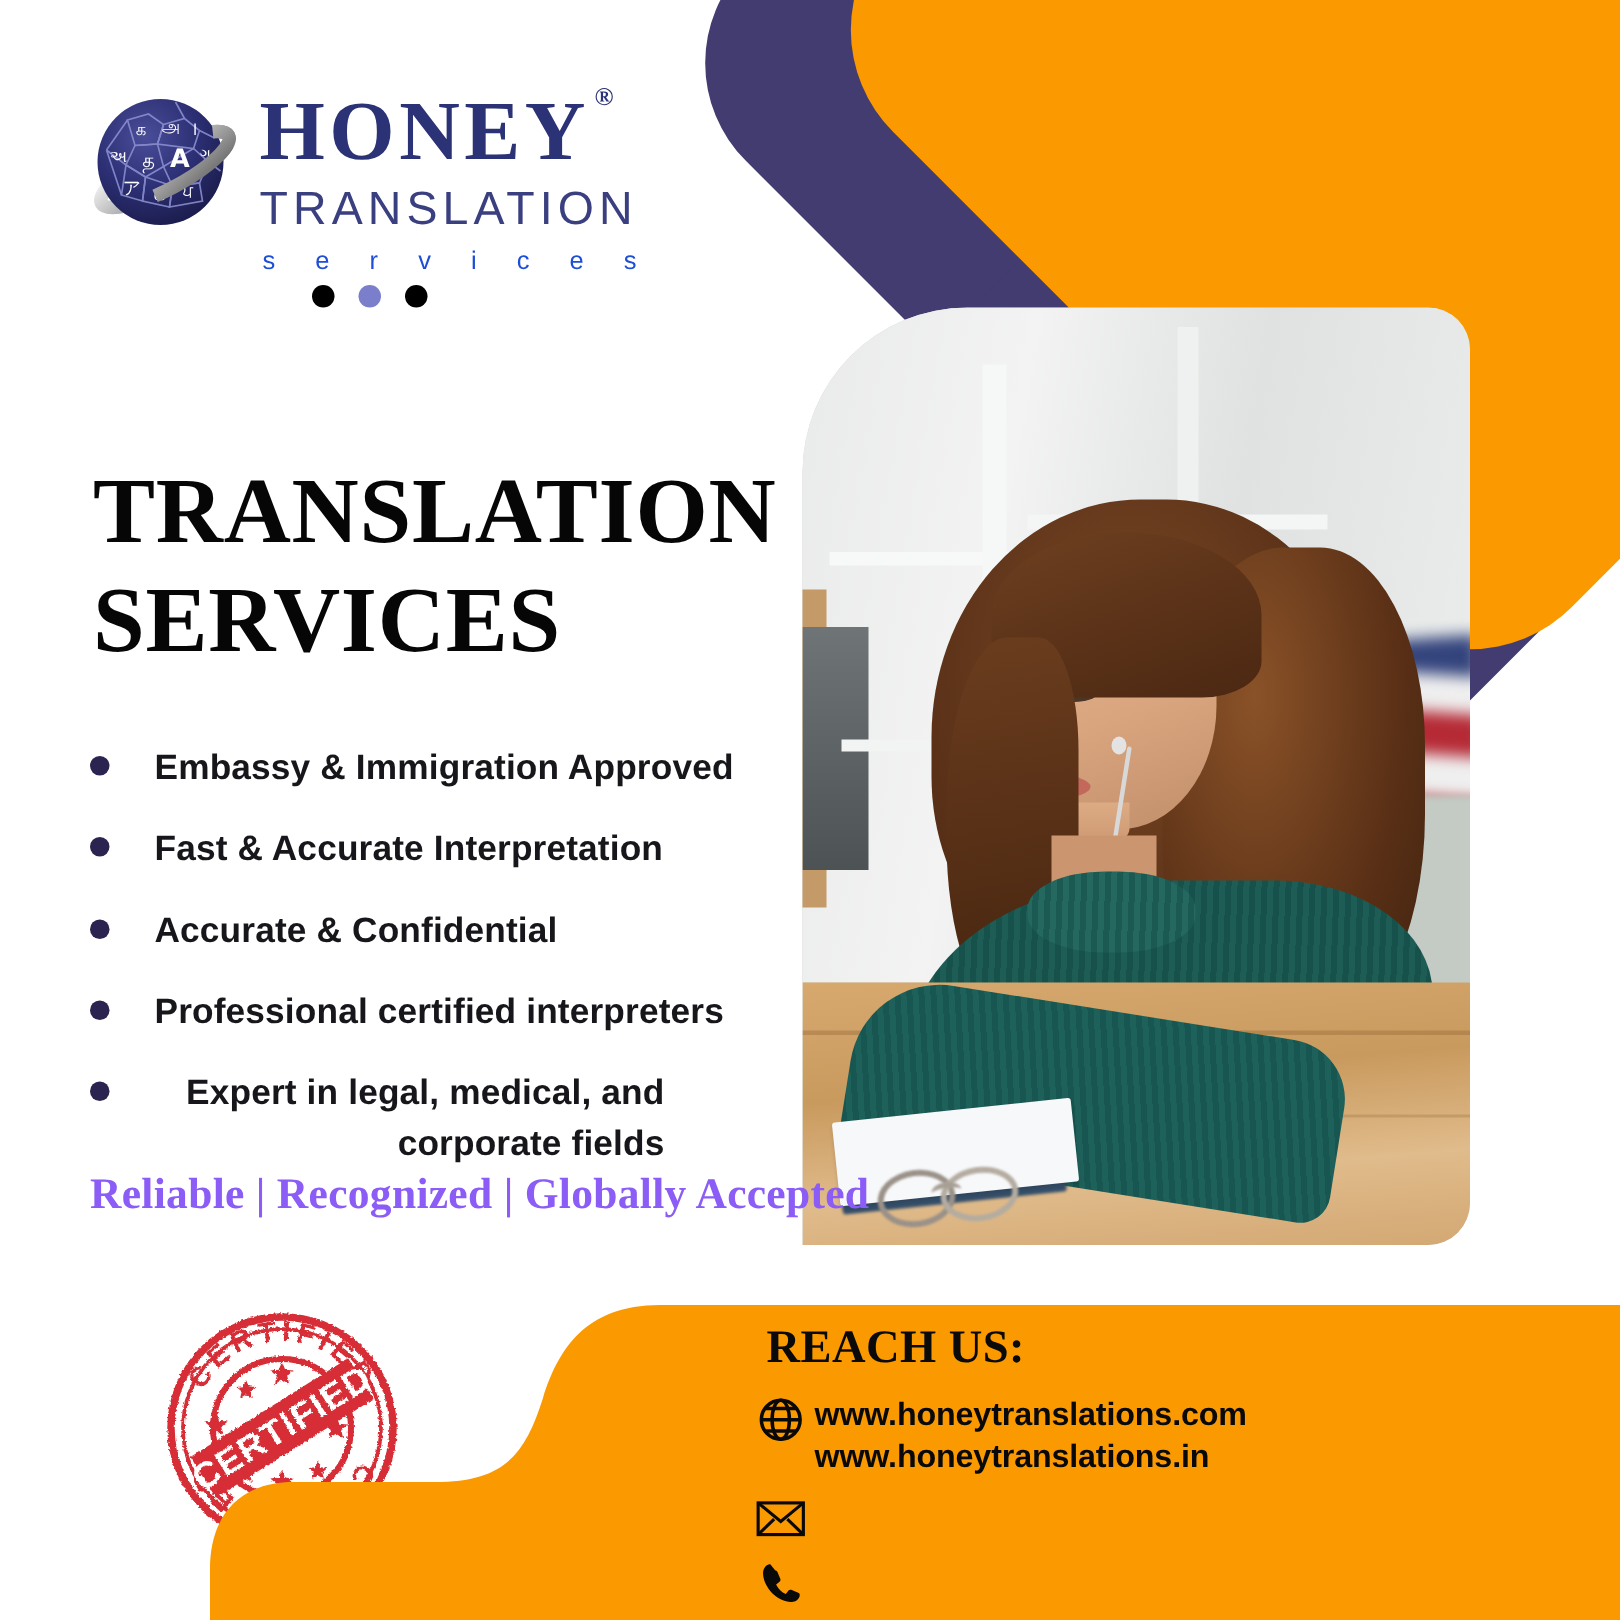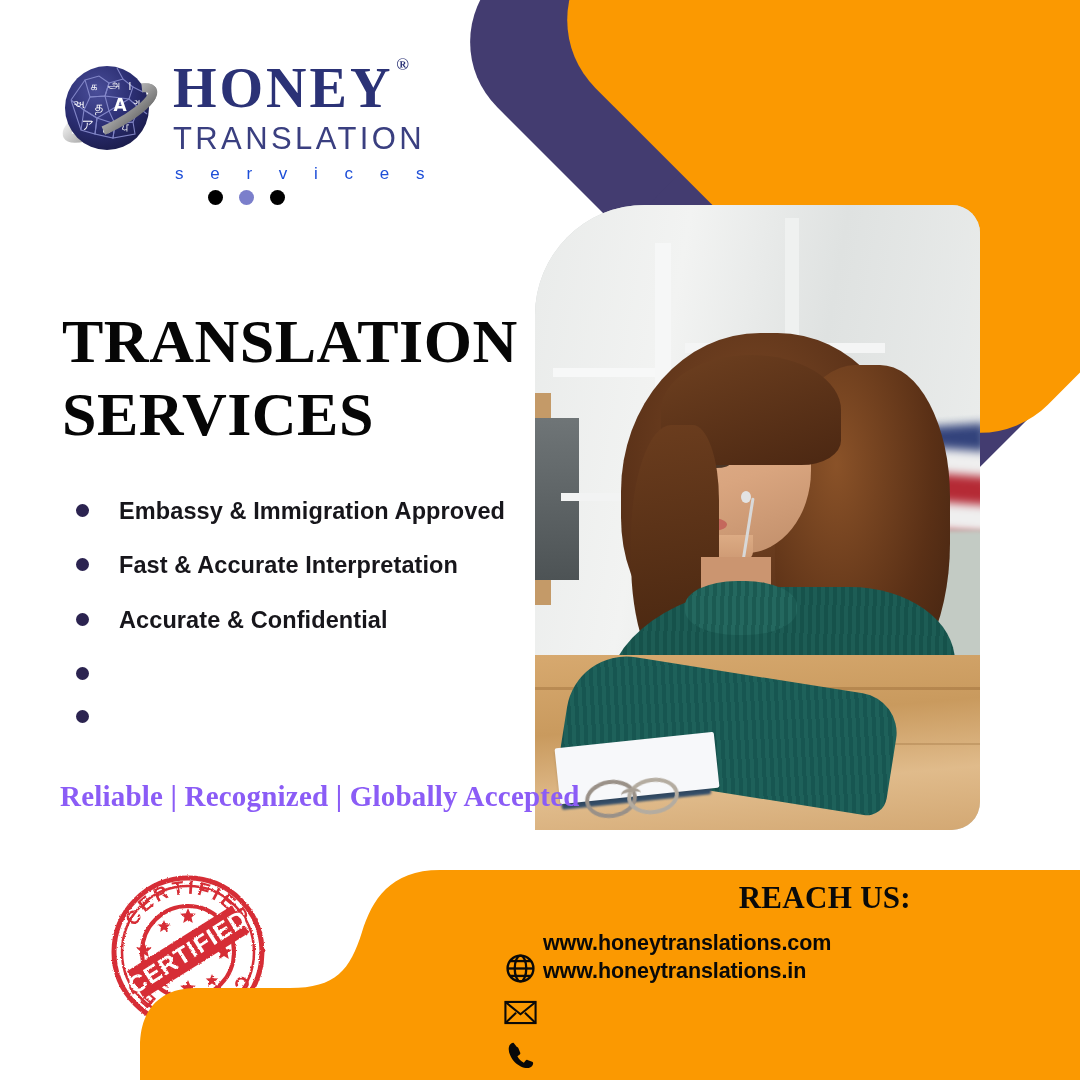--- a/index.html
+++ b/index.html
@@ -137,7 +137,7 @@
     color:#060606;line-height:1.17;letter-spacing:.5px;}
 
   
-  #bullets{position:absolute;left:76px;top:494px;width:470px;text-align:right;}
+  #bullets{position:absolute;left:60px;top:494px;width:470px;text-align:right;}
   .bullet-row{display:flex;align-items:flex-start;margin-bottom:20px;}
   .bdot{width:13px;height:13px;border-radius:50%;background:#2B2350;
     margin-top:10px;margin-right:30px;flex:0 0 auto;}

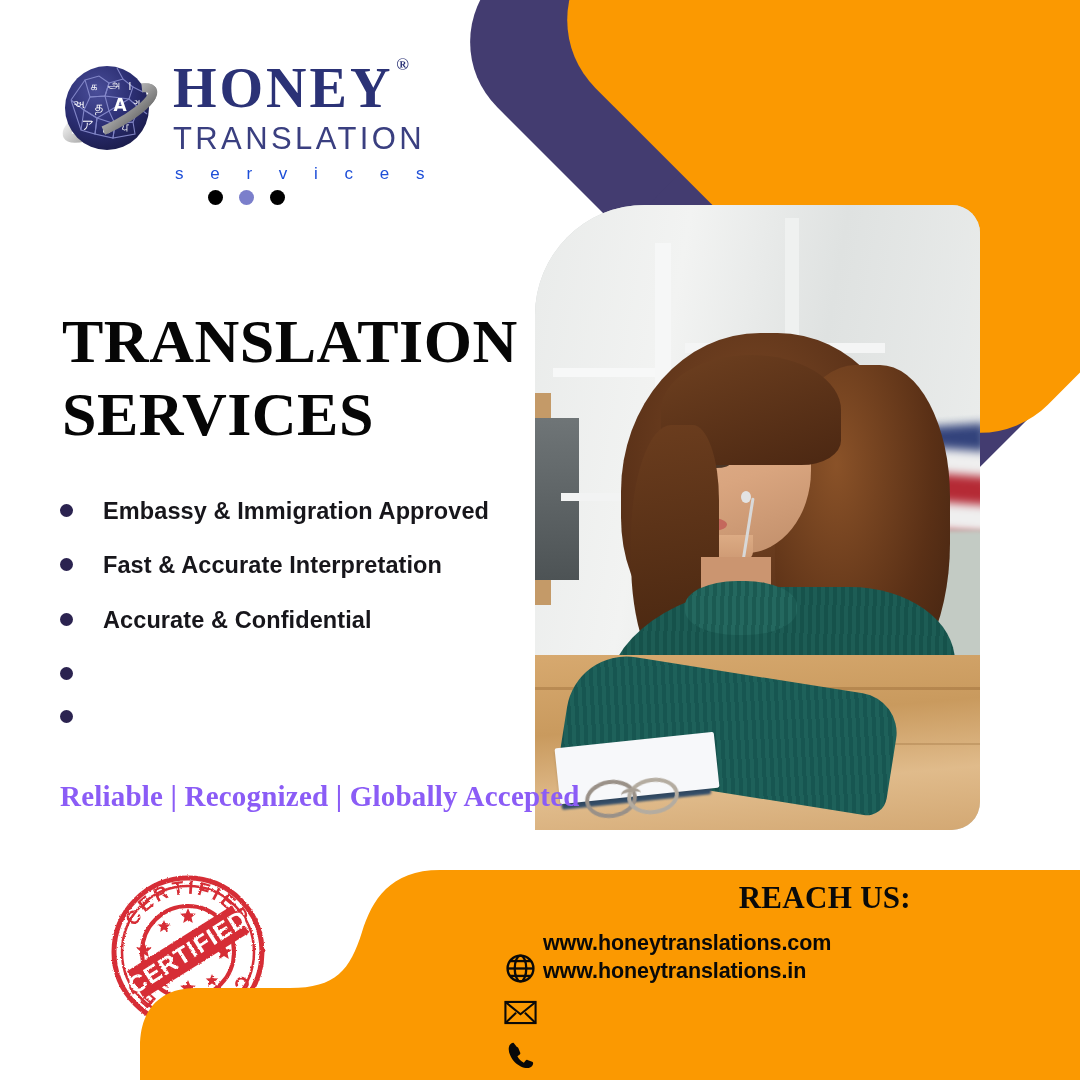--- a/index.html
+++ b/index.html
@@ -286,6 +286,7 @@
     </div>
     <div class="bullet-row">
       <div class="bdot"></div>
+      <div class="btxt">Professional certified interpreters</div>
     </div>
     <div class="bullet-row">
       <div class="bdot"></div>

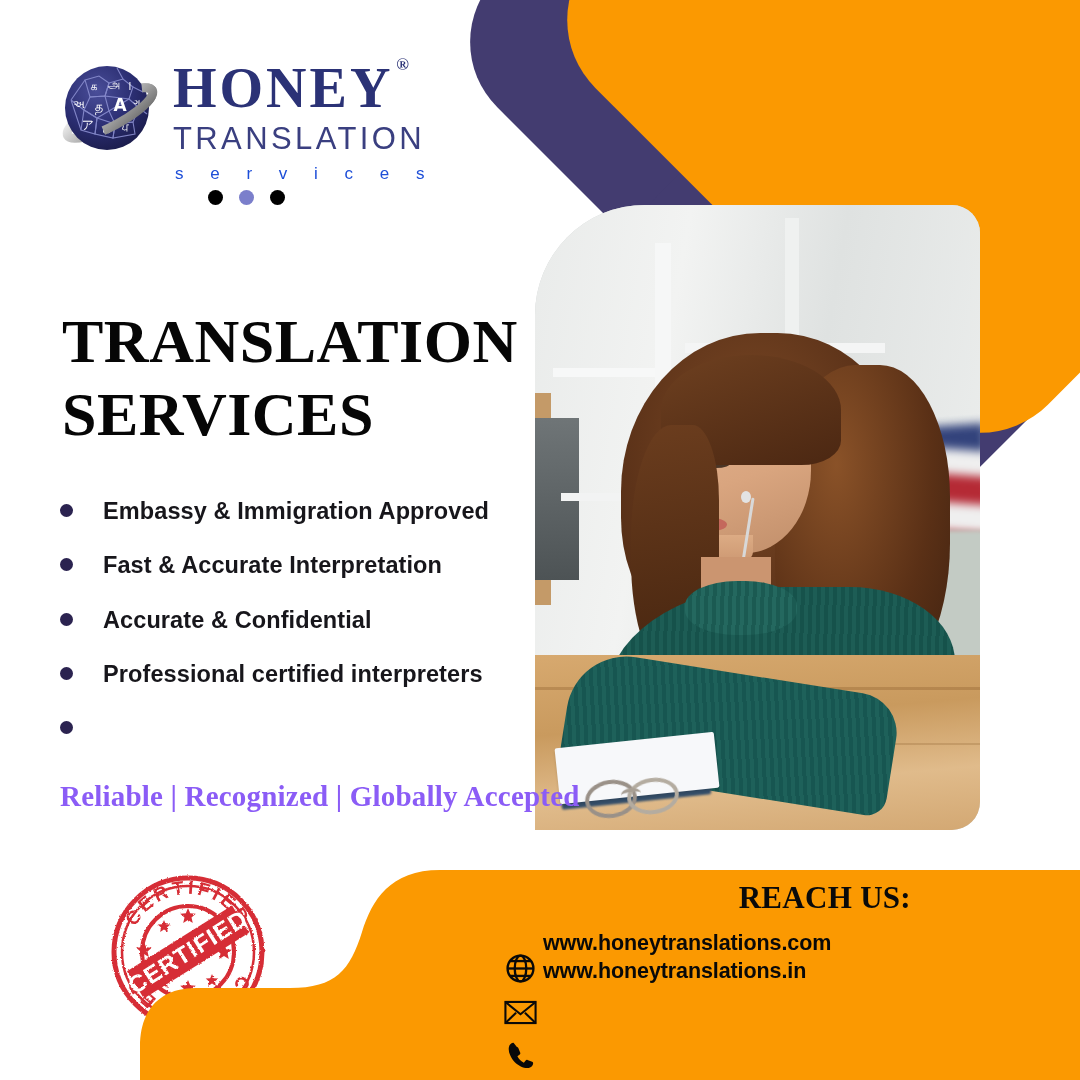--- a/index.html
+++ b/index.html
@@ -290,6 +290,7 @@
     </div>
     <div class="bullet-row">
       <div class="bdot"></div>
+      <div class="btxt" style="max-width:340px">Expert in legal, medical, and corporate fields</div>
     </div>
   </div>
 

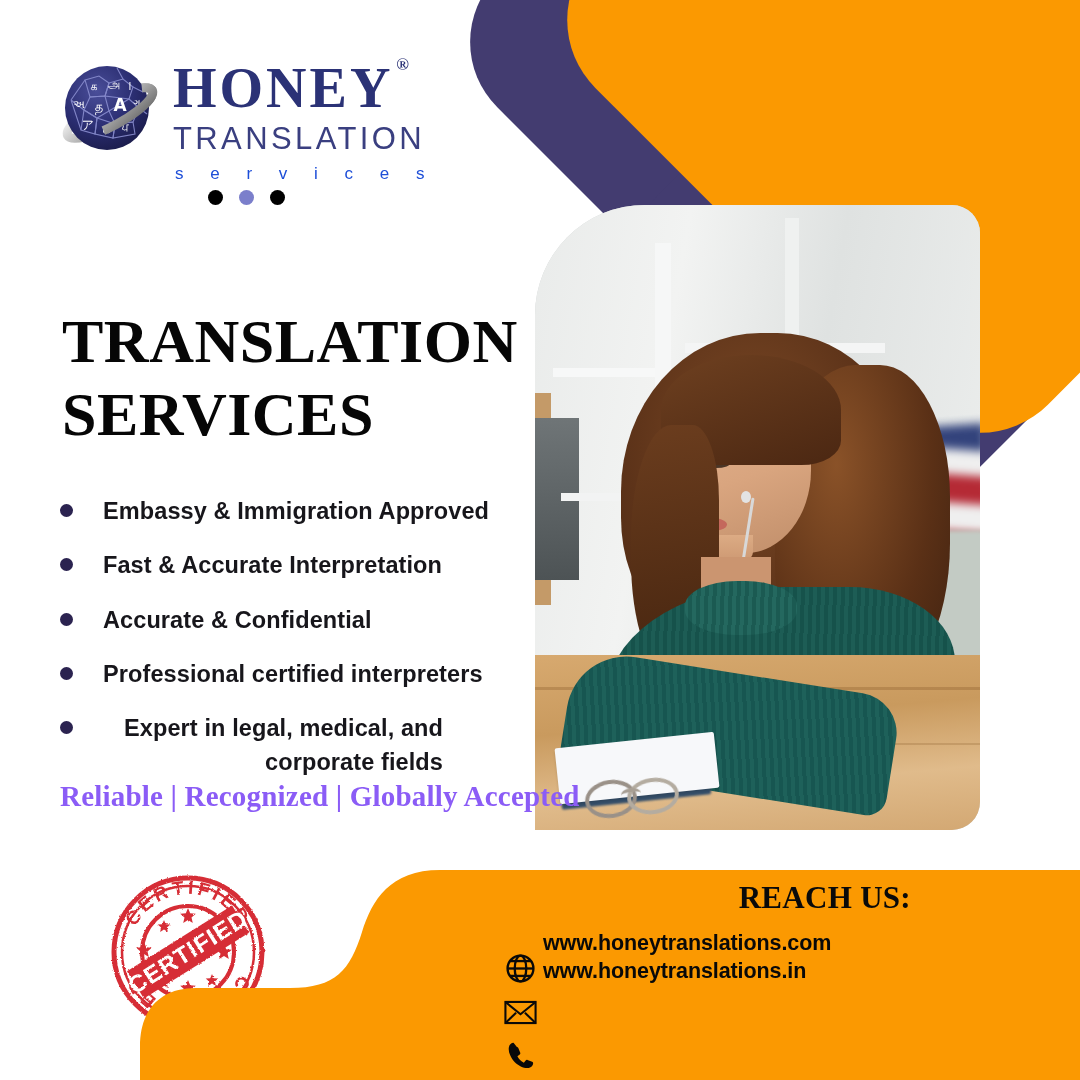--- a/index.html
+++ b/index.html
@@ -155,7 +155,7 @@
   #contact-panel{position:absolute;left:140px;top:870px;width:940px;height:210px;}
   #contact-text{position:absolute;left:497px;top:880px;width:560px;}
   #reach-head{font-family:"Liberation Serif",serif;font-weight:700;font-size:31px;
-    color:#0a0a0a;text-align:right;width:400px;margin-left:14px;letter-spacing:.3px;}
+    color:#0a0a0a;text-align:left;width:400px;margin-left:14px;letter-spacing:.3px;}
   .crow{display:flex;align-items:flex-end;margin-top:14px;}
   .cicon{width:46px;flex:0 0 auto;display:flex;justify-content:center;align-items:center;}
   .ctxt{font-family:"Liberation Sans",sans-serif;font-weight:700;font-size:21.5px;

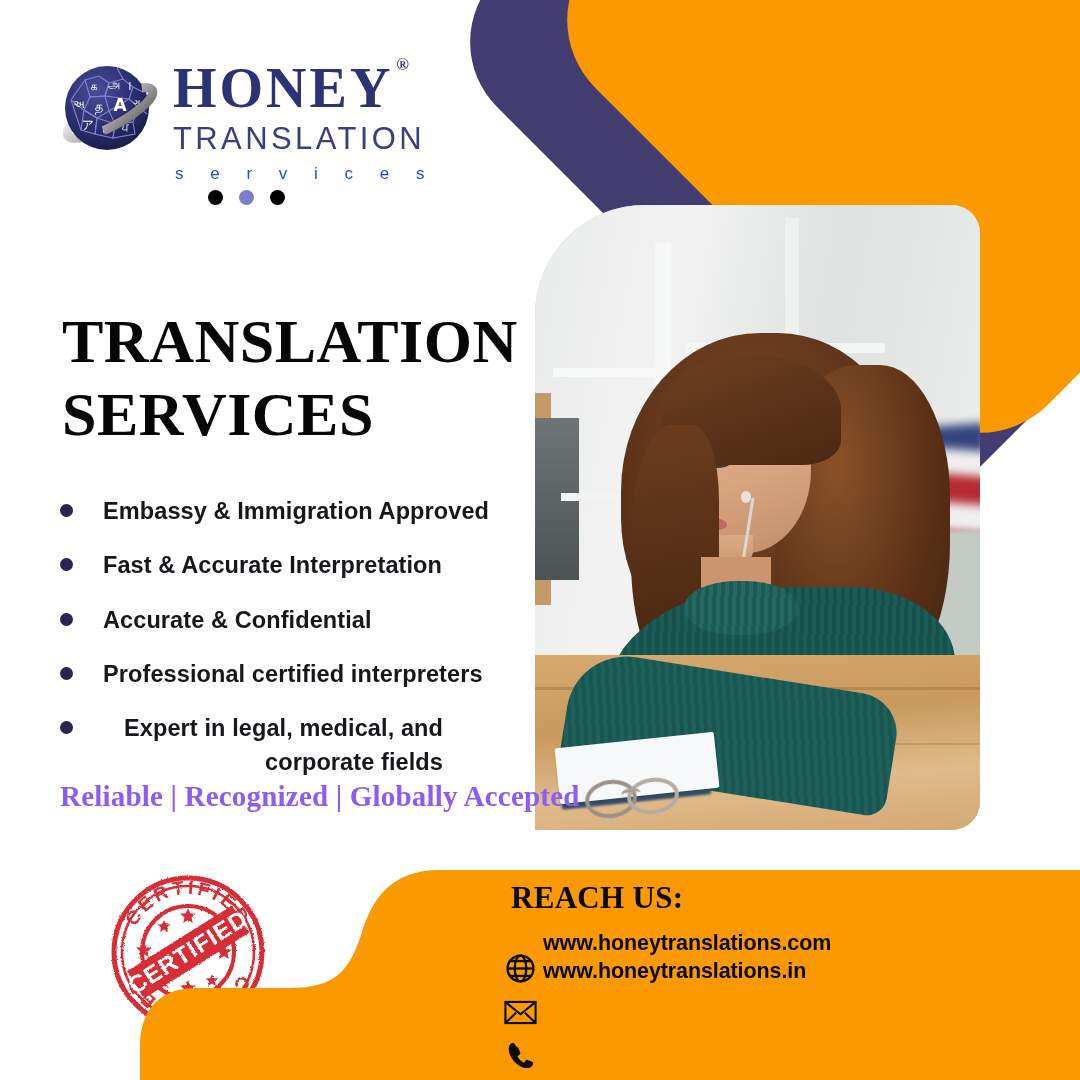--- a/index.html
+++ b/index.html
@@ -156,7 +156,7 @@
   #contact-text{position:absolute;left:497px;top:880px;width:560px;}
   #reach-head{font-family:"Liberation Serif",serif;font-weight:700;font-size:31px;
     color:#0a0a0a;text-align:left;width:400px;margin-left:14px;letter-spacing:.3px;}
-  .crow{display:flex;align-items:flex-end;margin-top:14px;}
+  .crow{display:flex;align-items:flex-start;margin-top:14px;}
   .cicon{width:46px;flex:0 0 auto;display:flex;justify-content:center;align-items:center;}
   .ctxt{font-family:"Liberation Sans",sans-serif;font-weight:700;font-size:21.5px;
     color:#090909;line-height:1.28;letter-spacing:-.1px;}

